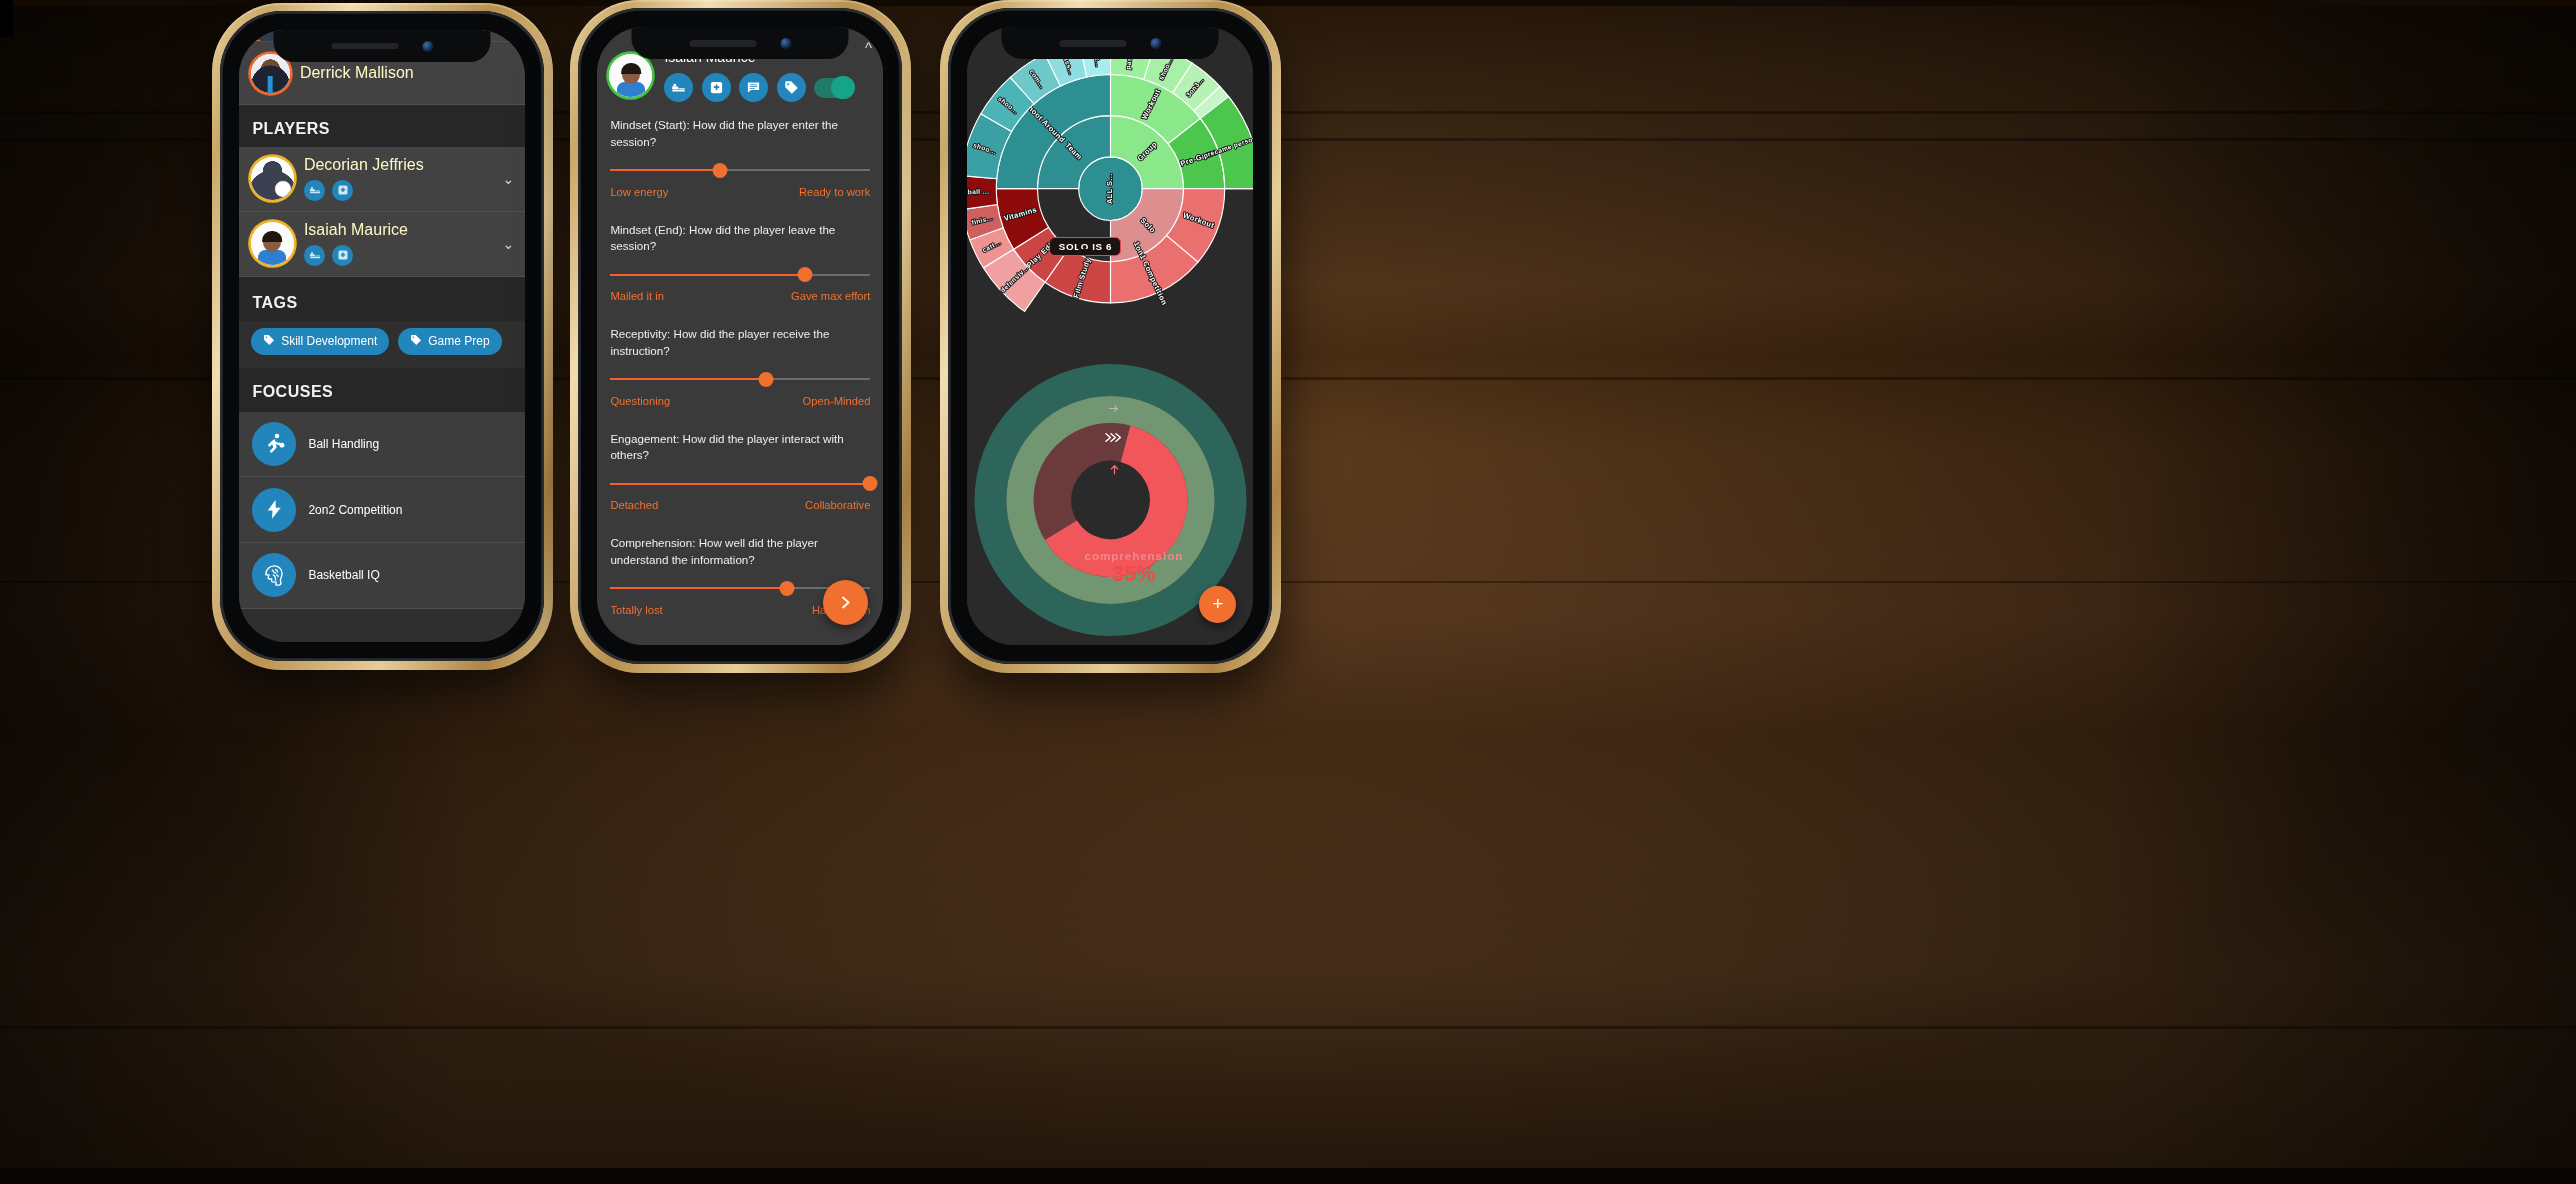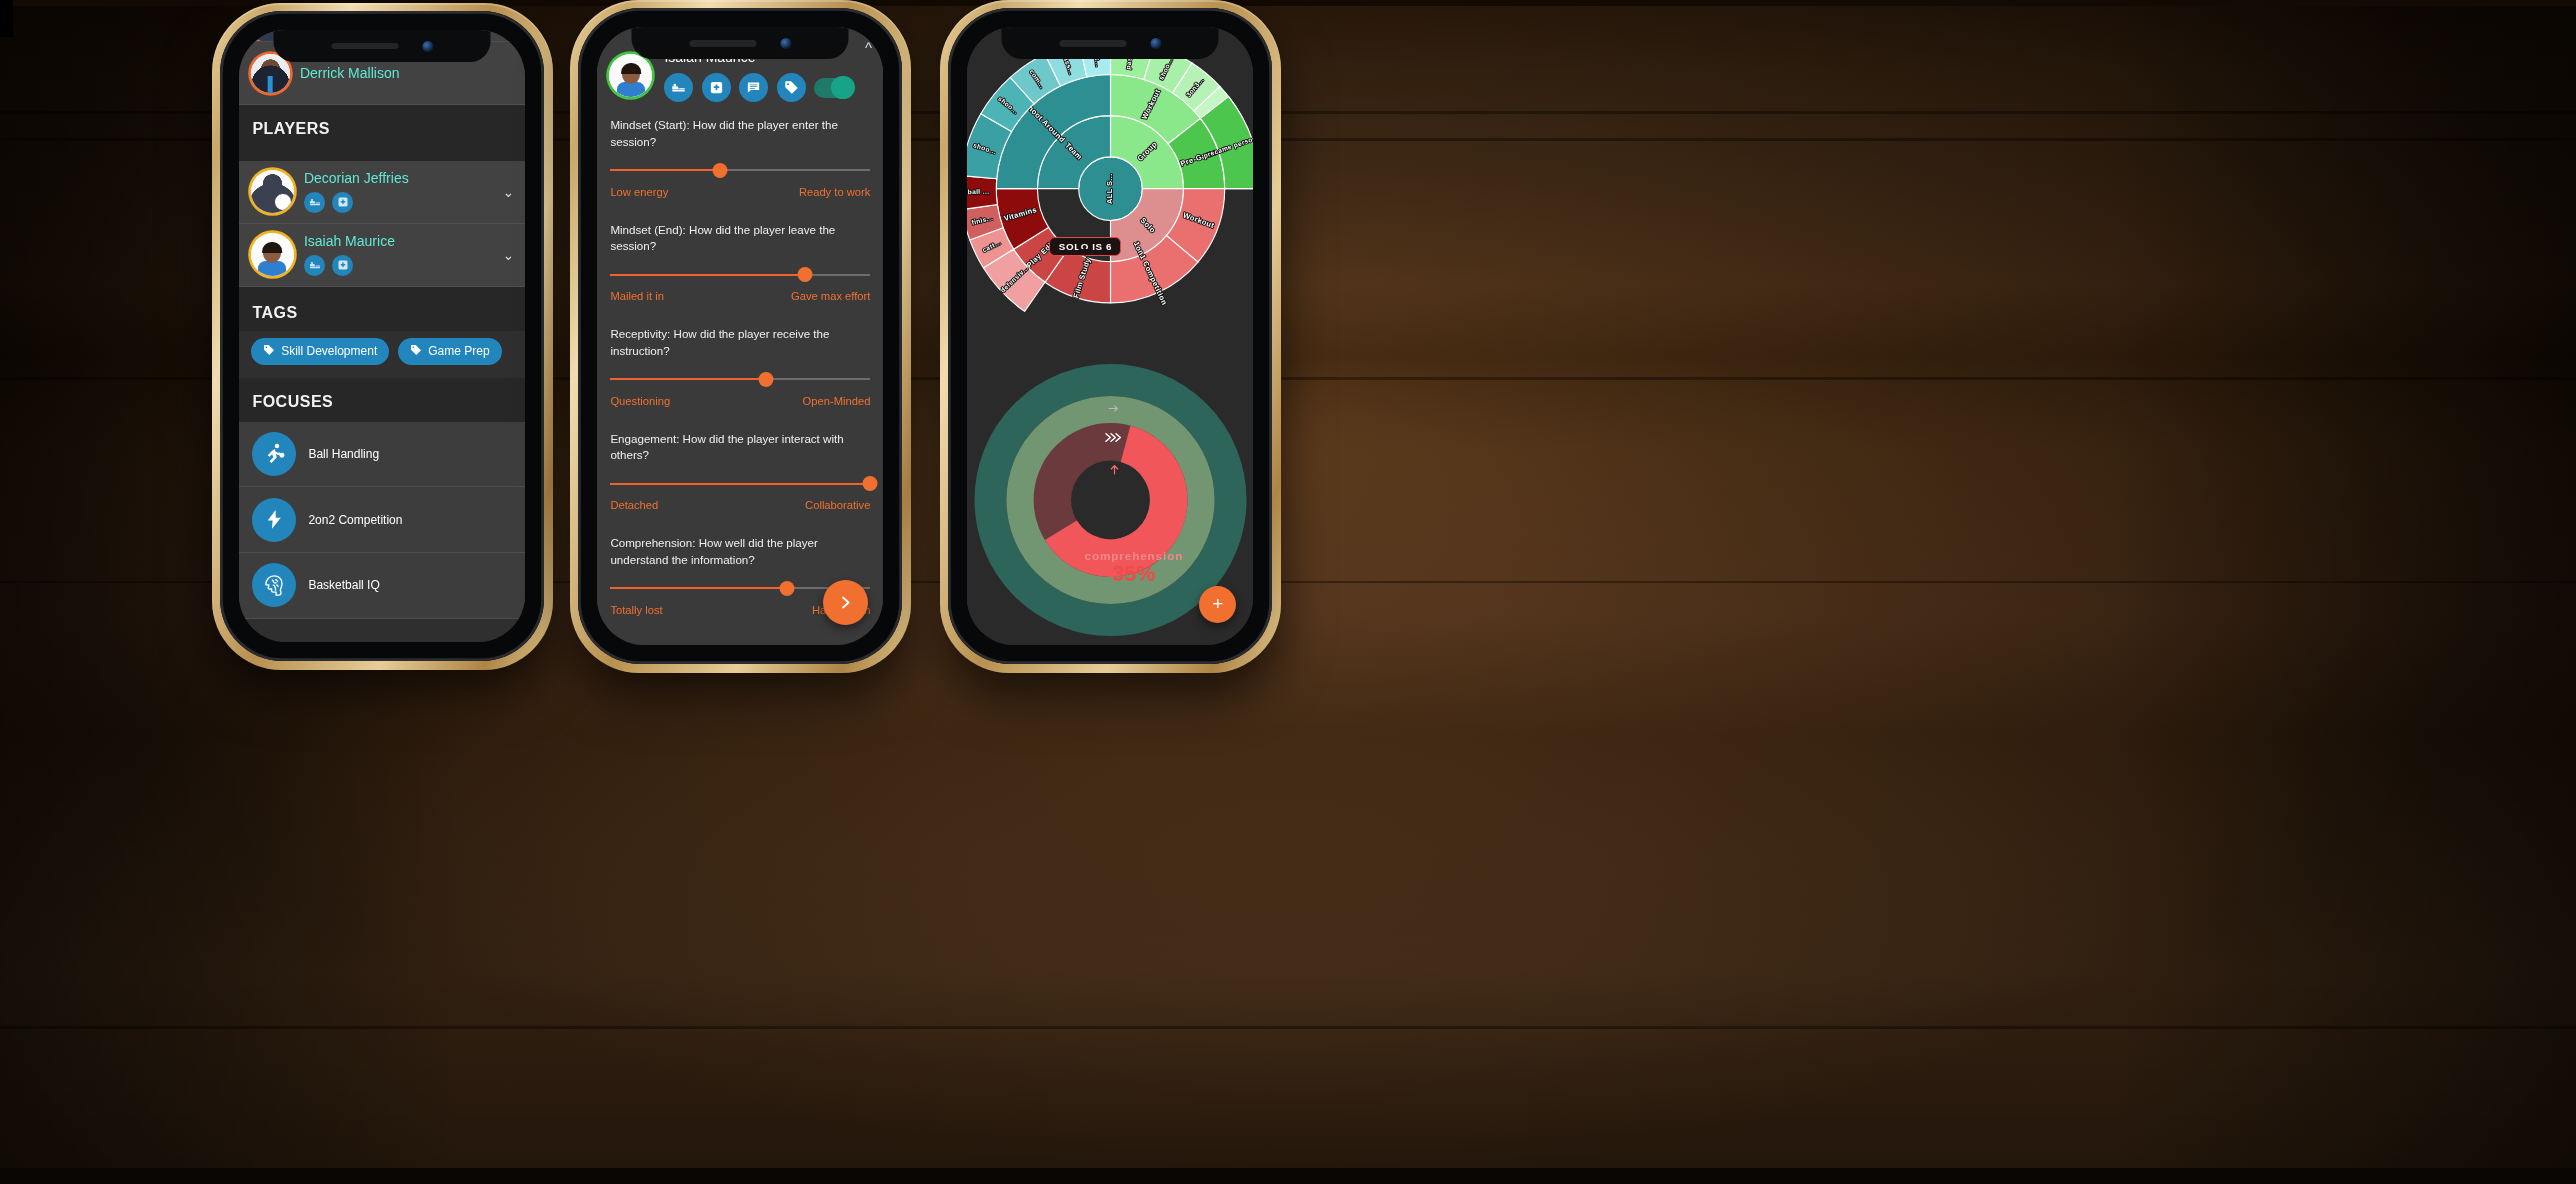--- a/index.html
+++ b/index.html
@@ -54,7 +54,7 @@
   .av-orange{box-shadow:0 0 0 2.8px #f0662b;}
   .av-yellow{box-shadow:0 0 0 2.8px #f0b323;}
   .av-green{box-shadow:0 0 0 2.8px #43c443;}
-  .rowname{font-size:14px;color:#5eead4;}
+  .rowname{font-size:16px;color:#fef9c3;}
   .chev{margin-left:auto;color:#d7d7d7;font-size:14px;}
   .pillrow{display:flex;gap:8.4px;padding:7.5px 11.2px 13px;background:#2f2f2f;}
   .pill{display:flex;align-items:center;gap:6.6px;background:#2286bd;color:#fff;

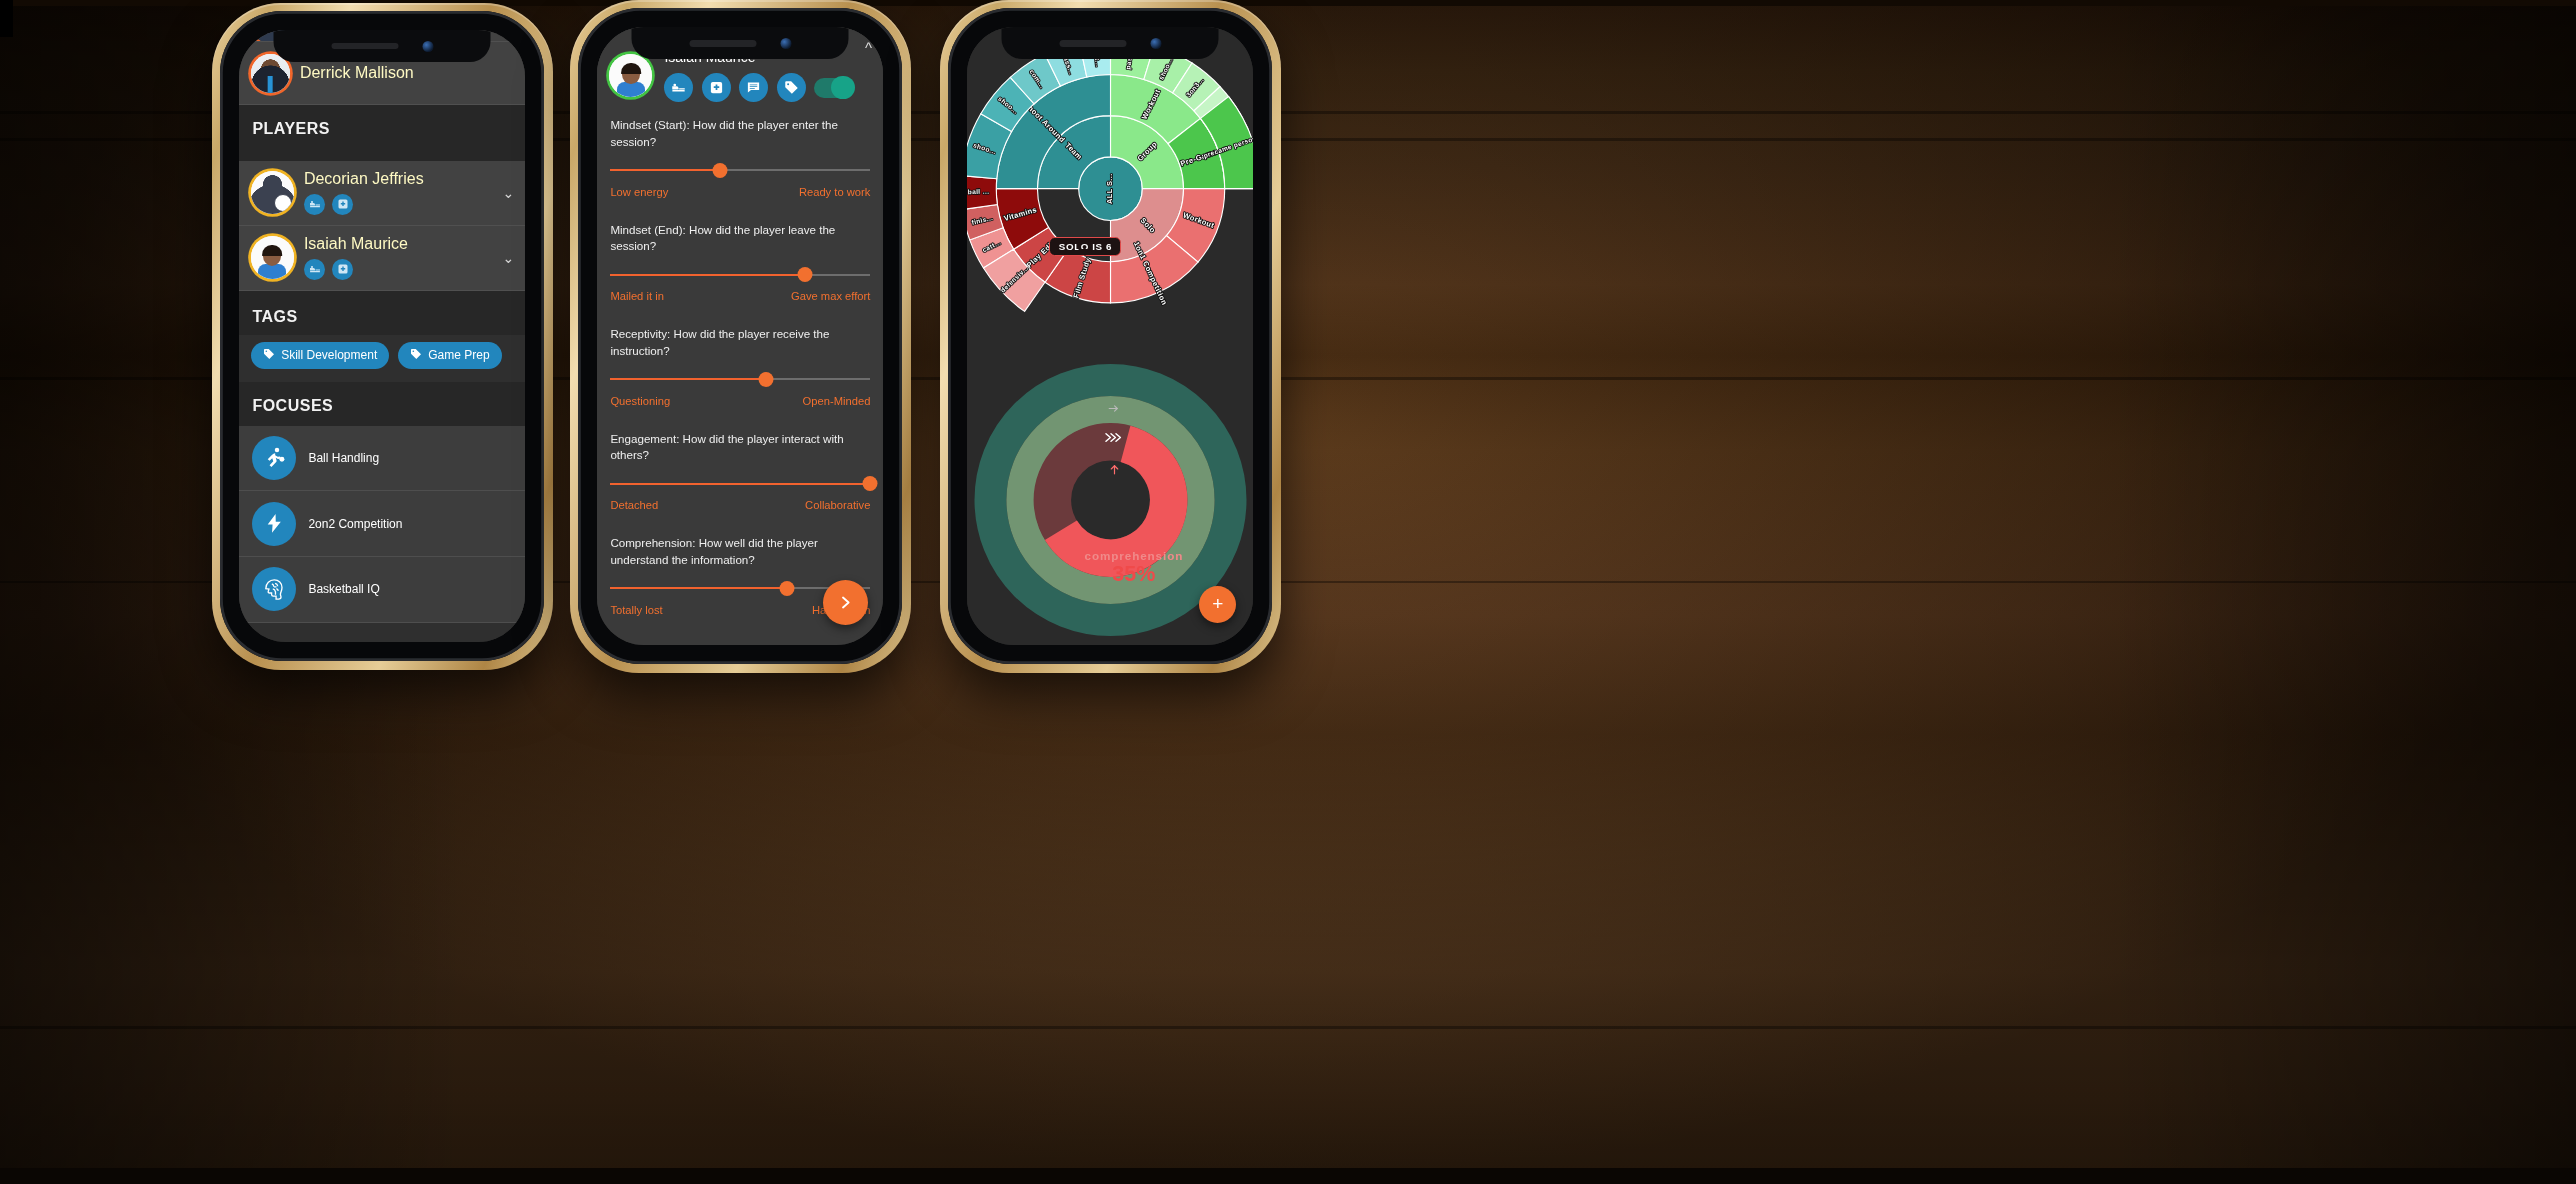--- a/index.html
+++ b/index.html
@@ -137,7 +137,7 @@
           <div class="rowname">Derrick Mallison</div>
         </div>
 
-        <div class="sec-head" style="padding:15px 13px 23px;">PLAYERS</div>
+        <div class="sec-head" style="padding:15px 13px 9px;">PLAYERS</div>
 
         <div class="row" style="padding:9.4px 11.2px;">
           <div class="avatar av-yellow" style="width:43px;height:43px;">

